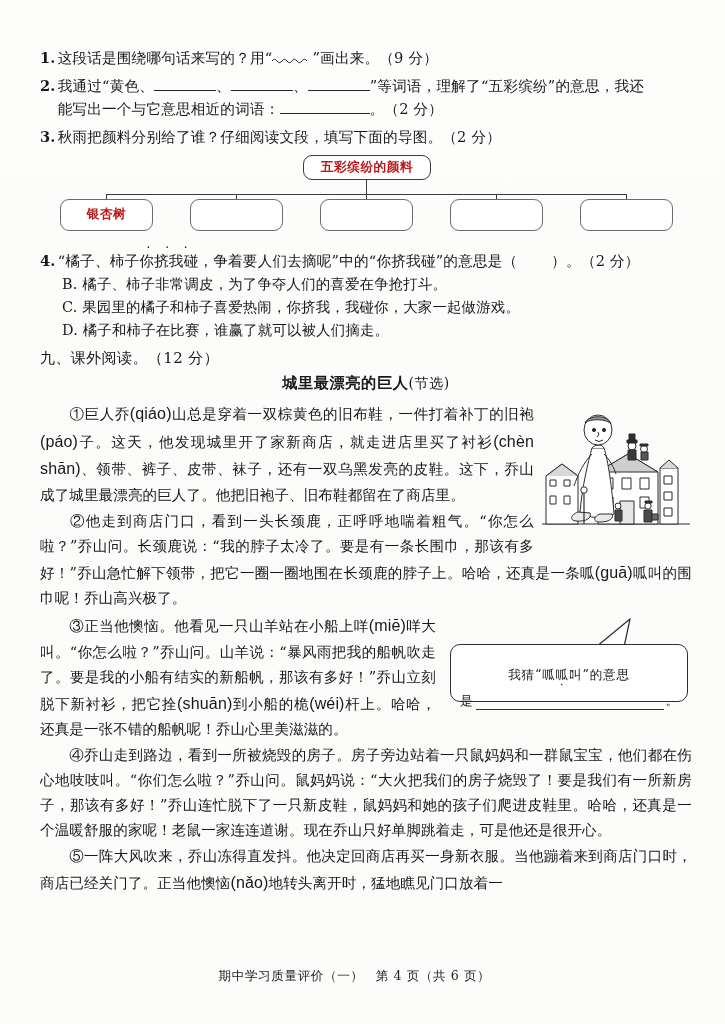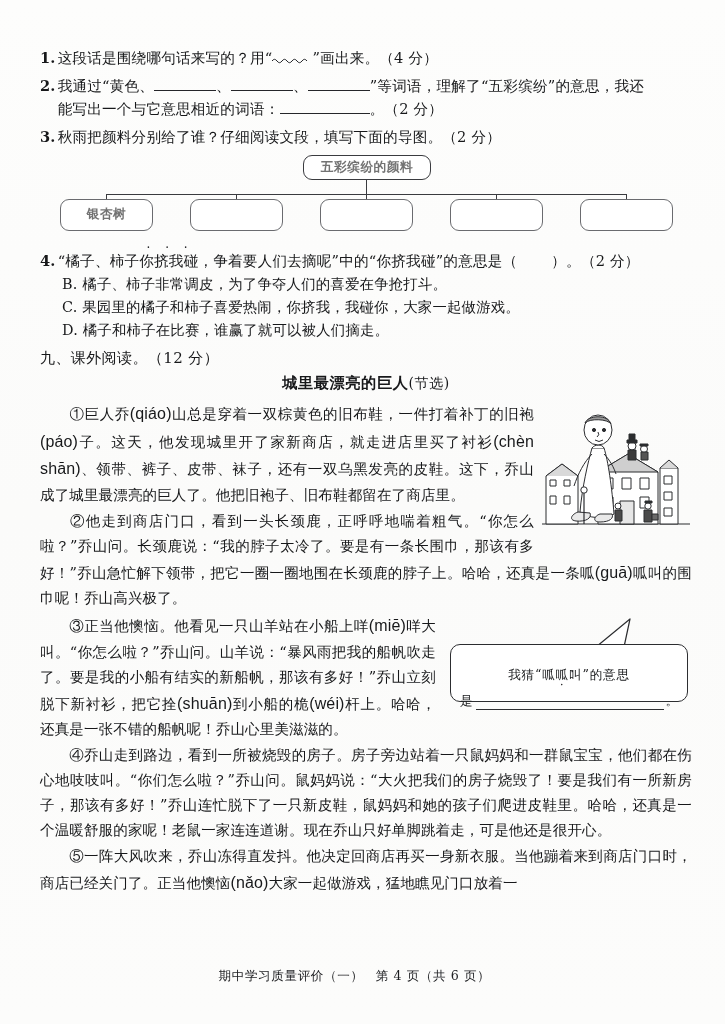--- a/index.html
+++ b/index.html
@@ -231,7 +231,7 @@
       <span class="q-body">
         <span>这段话是围绕哪句话来写的？用“</span><span class="wavy"><svg width="40" height="7" viewBox="0 0 40 7">
               <path d="M0,4 q2.5,-3.4 5,0 t5,0 t5,0 t5,0 t5,0 t5,0 t5,0" fill="none" stroke="#25262a" stroke-width="1"></path>
-            </svg></span><span>”画出来。（4 分）</span>
+            </svg></span><span>”画出来。（9 分）</span>
       </span>
     </div>
 

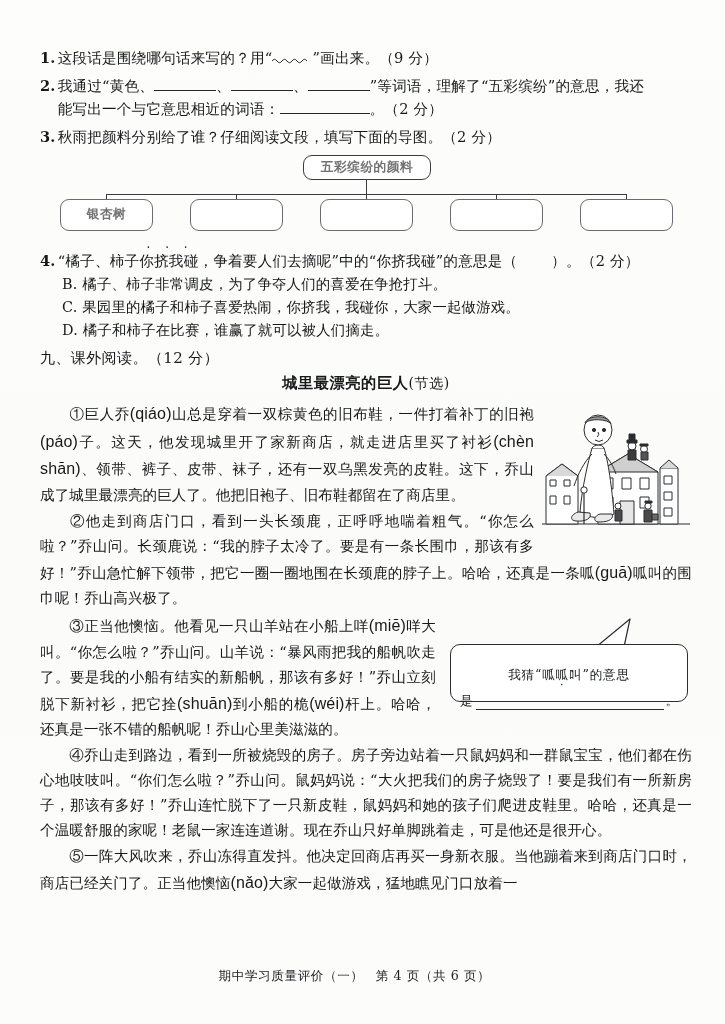--- a/index.html
+++ b/index.html
@@ -94,7 +94,7 @@
     font-size: 13px;
     font-weight: bold;
     letter-spacing: .5px;
-    color: #737373;
+    color: #b91c1c;
   }
   .node-root {
     left: 263px; top: 0; width: 128px; height: 25px;

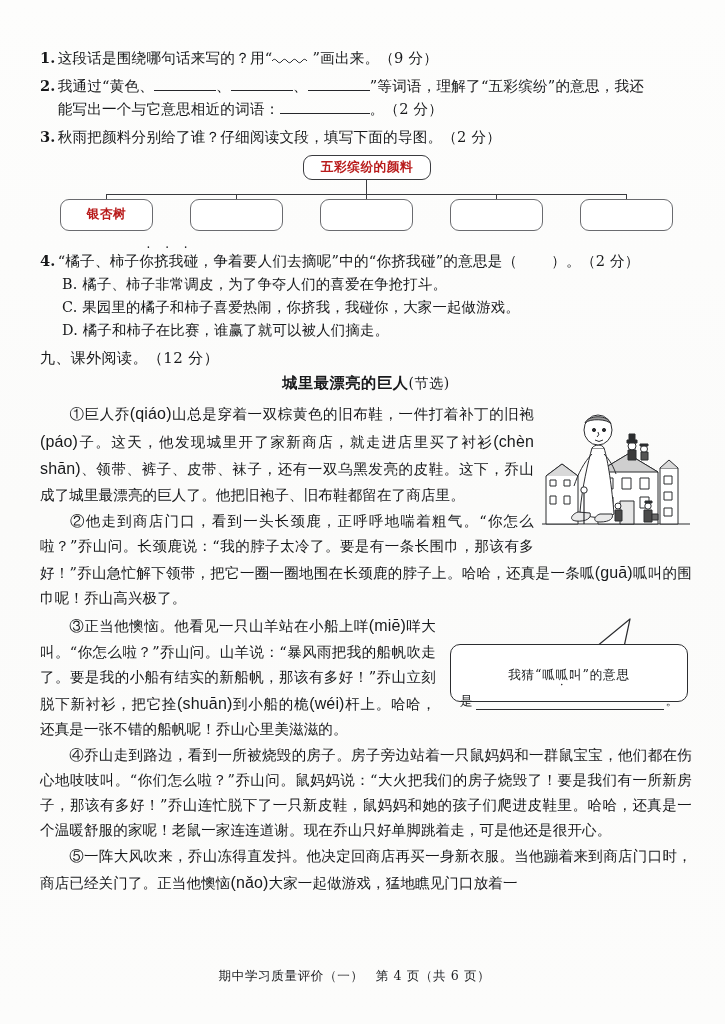--- a/index.html
+++ b/index.html
@@ -385,7 +385,7 @@
     </p>
 
     <p class="para">
-      <span class="indent"></span><span>⑤</span><span>一阵大风吹来，乔山冻得直发抖。他决定回商店再买一身新衣服。当他蹦着来到商店门口时，商店已经关门了。正当他懊恼</span><span class="pinyin">(nǎo)</span><span>大家一起做游戏，猛地瞧见门口放着一</span>
+      <span class="indent"></span><span>⑤</span><span>一阵大风吹来，乔山冻得直发抖。他决定回商店再买一身新衣服。当他蹦着来到商店门口时，商店已经关门了。正当他懊恼</span><span class="pinyin">(nǎo)</span><span>地转头离开时，猛地瞧见门口放着一</span>
     </p>
 
   </div>

